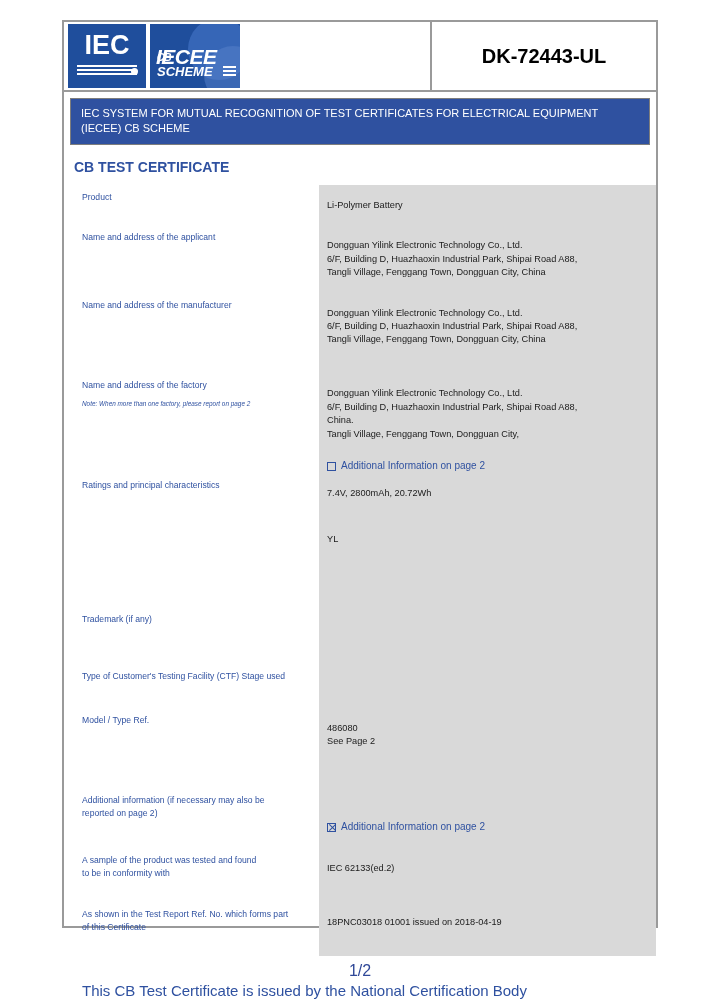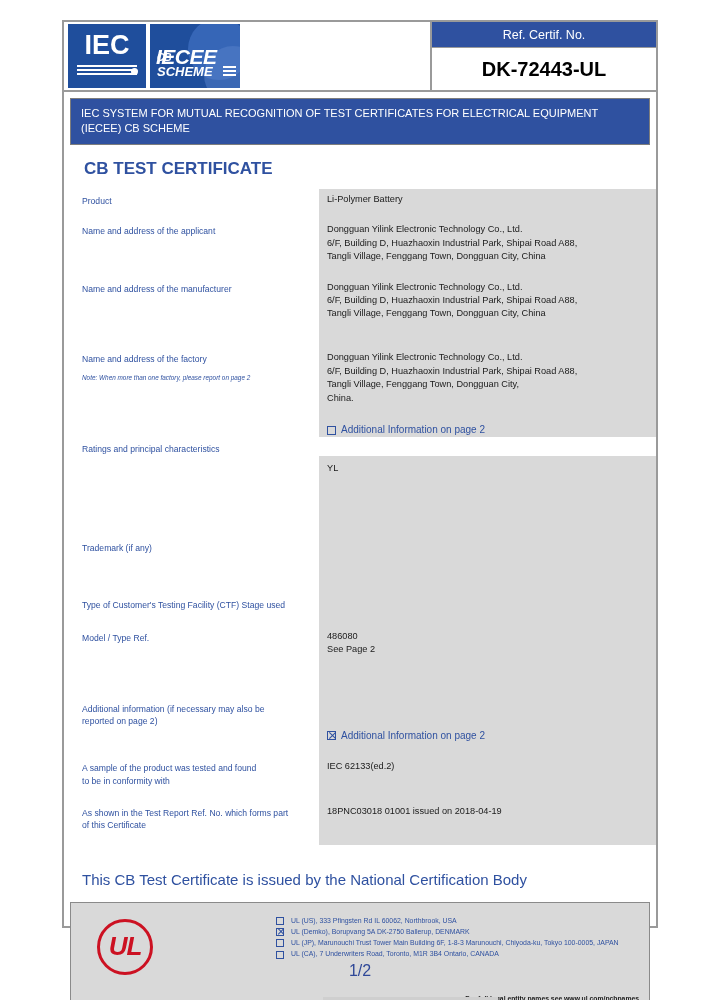--- a/index.html
+++ b/index.html
@@ -390,7 +390,6 @@
       </div>
     </div>
     <div class="cert-box">
-      <div class="cert-label">Ref. Certif. No.</div>
       <div class="cert-value">DK-72443-UL</div>
     </div>
   </div>

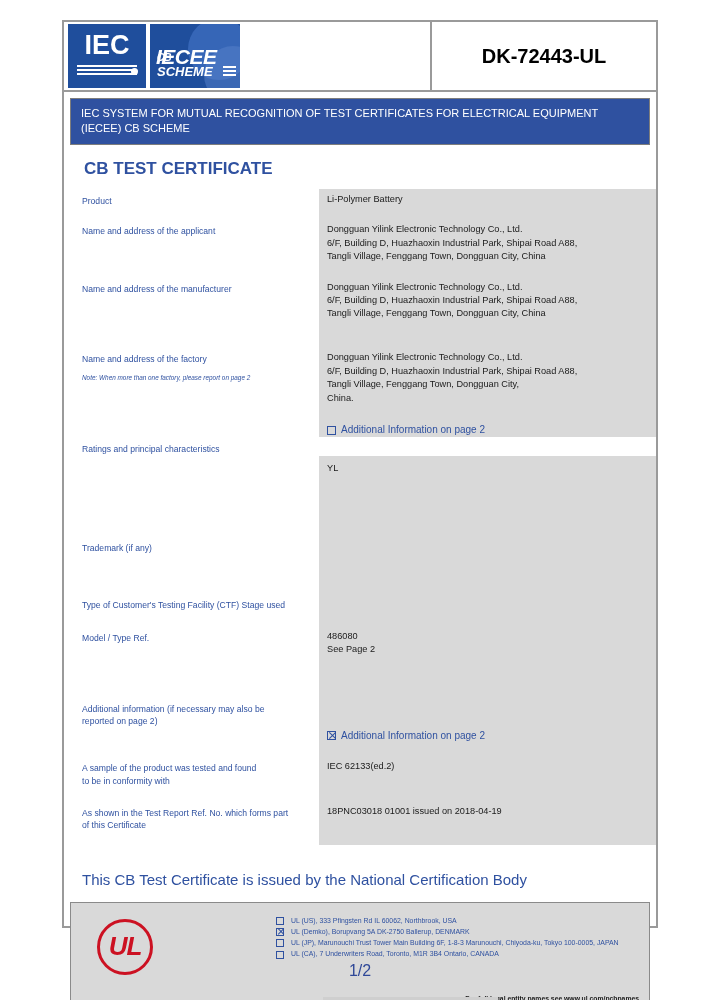--- a/index.html
+++ b/index.html
@@ -198,8 +198,8 @@
   .title {
     color: #2f51a0;
     font-weight: bold;
-    font-size: 17px;
-    padding: 14px 0 0 20px;
+    font-size: 14px;
+    padding: 14px 0 0 10px;
   }
 
   

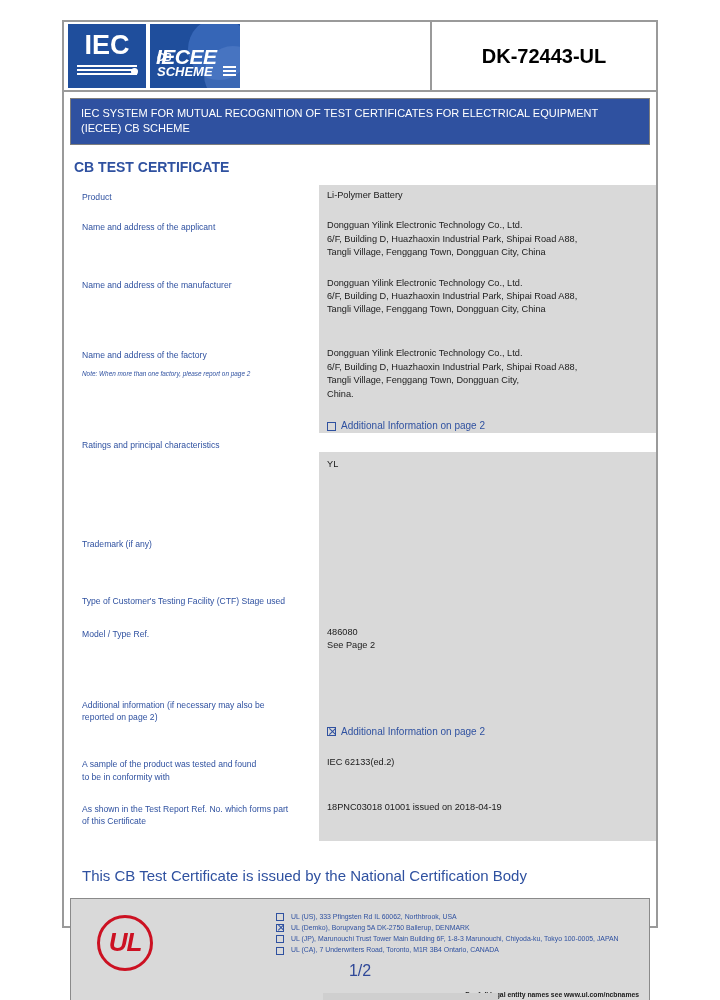--- a/index.html
+++ b/index.html
@@ -235,7 +235,7 @@
     color: #1a1a1a;
     font-size: 9.2px;
     line-height: 1.45;
-    padding: 4px 8px 0 8px;
+    padding: 14px 8px 0 8px;
     box-sizing: border-box;
   }
   .val .blank { visibility: hidden; }

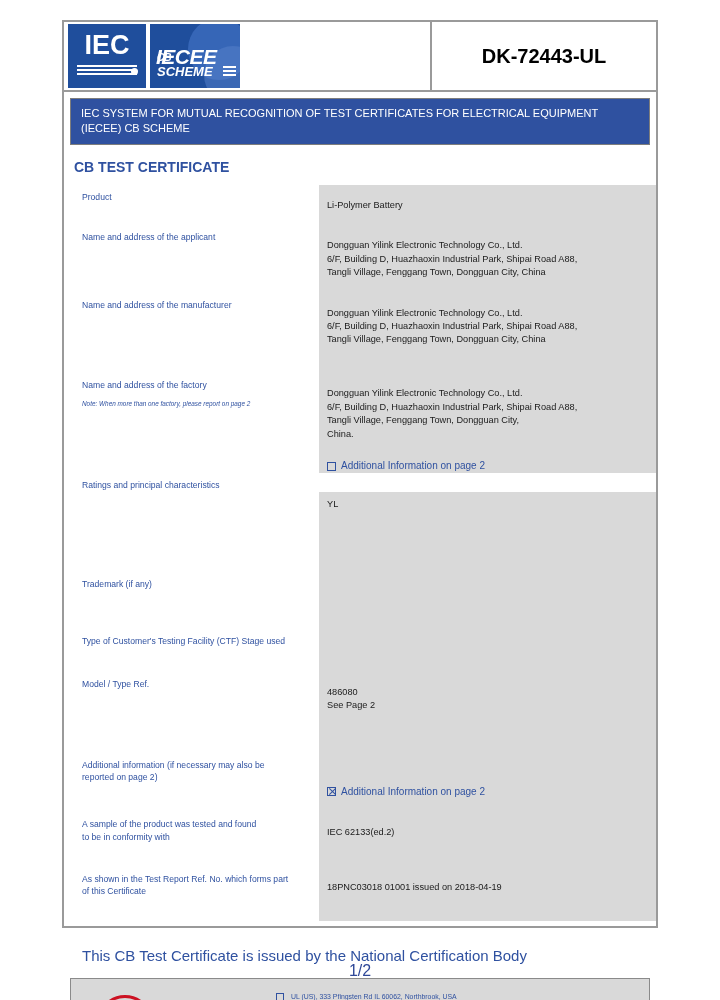--- a/index.html
+++ b/index.html
@@ -439,8 +439,8 @@
       <div class="val">
         <div>Dongguan Yilink Electronic Technology Co., Ltd.</div>
         <div>6/F, Building D, Huazhaoxin Industrial Park, Shipai Road A88,</div>
+        <div>China.</div>
         <div>Tangli Village, Fenggang Town, Dongguan City,</div>
-        <div>China.</div>
         <div class="checkline">
           <span class="cbx"></span>
           <span>Additional Information on page 2</span>

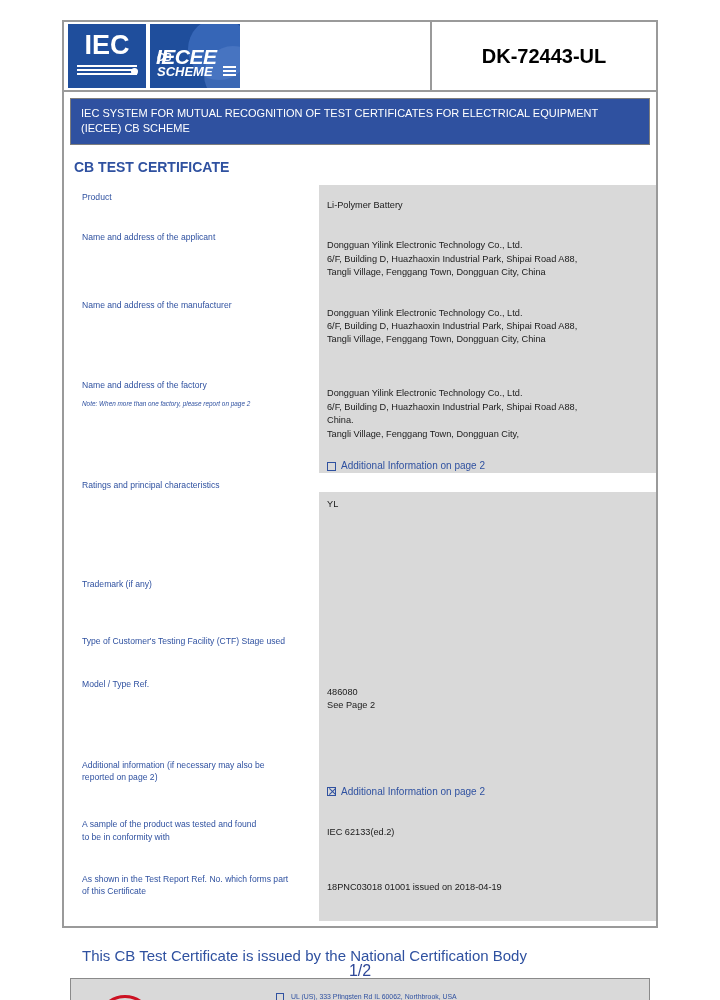--- a/index.html
+++ b/index.html
@@ -450,6 +450,11 @@
 
     <div class="row">
       <div class="lbl">Ratings and principal characteristics</div>
+      <div class="val">
+        <div>7.4V, 2800mAh, 20.72Wh</div>
+        <div class="blank">.</div>
+        <div class="blank">.</div>
+      </div>
     </div>
 
     <div class="row">

